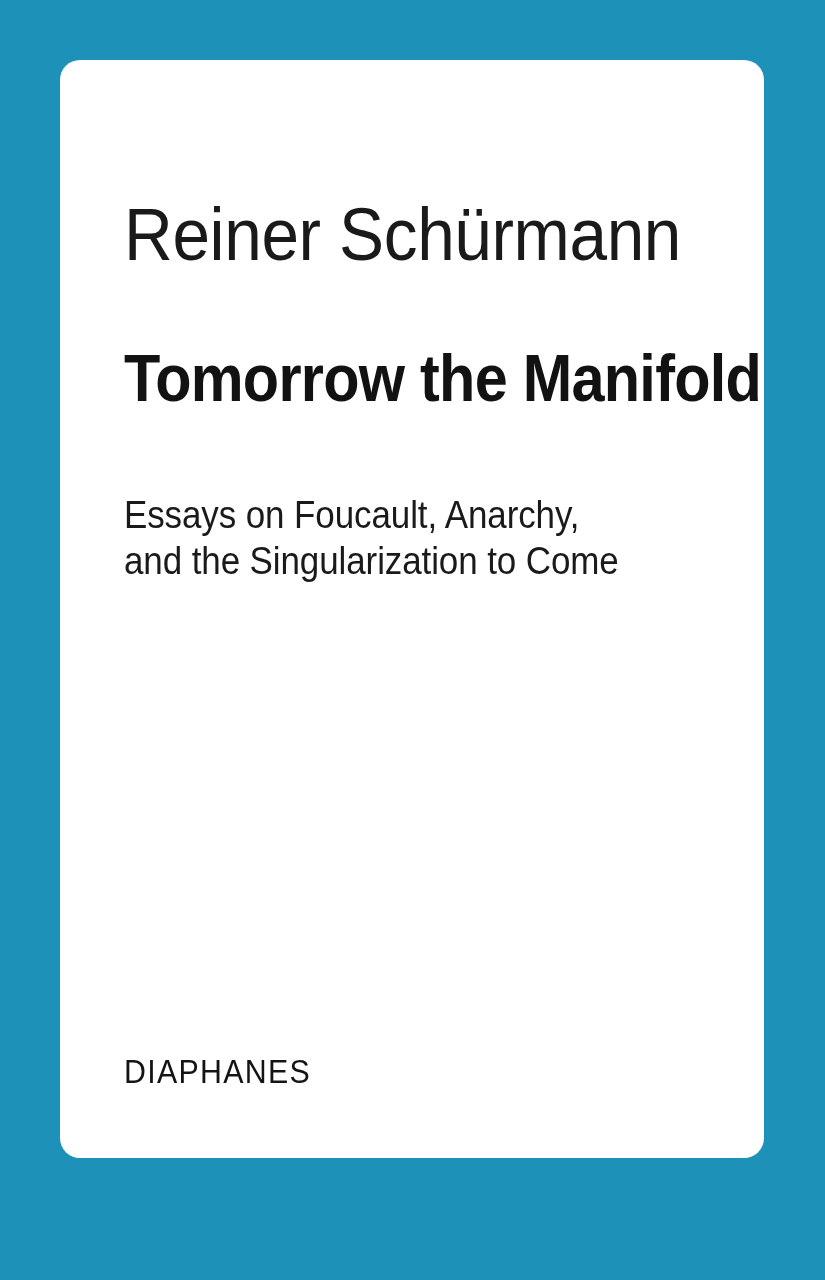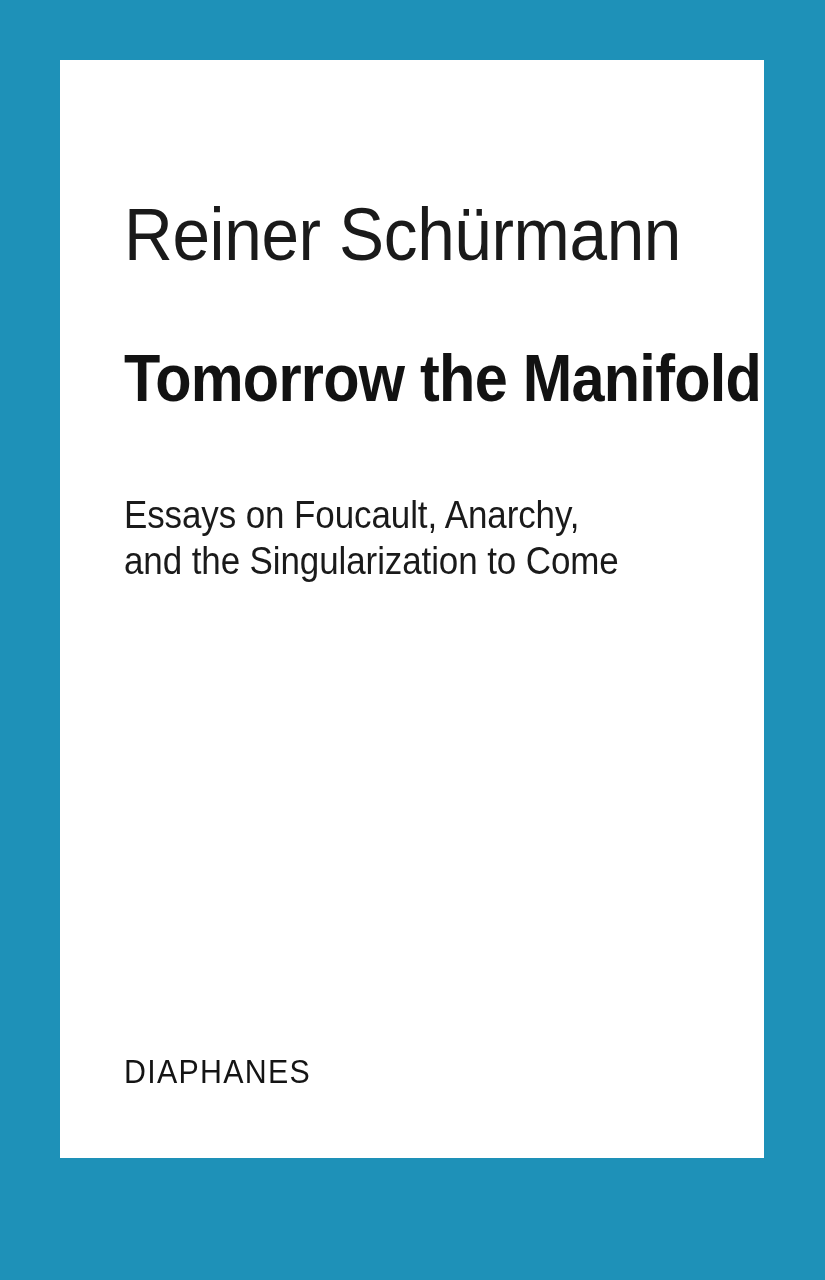--- a/index.html
+++ b/index.html
@@ -33,6 +33,7 @@
     width: 704px;
     height: 1098px;
     background: #ffffff;
+    border-radius: 20px;
   }
 
   

